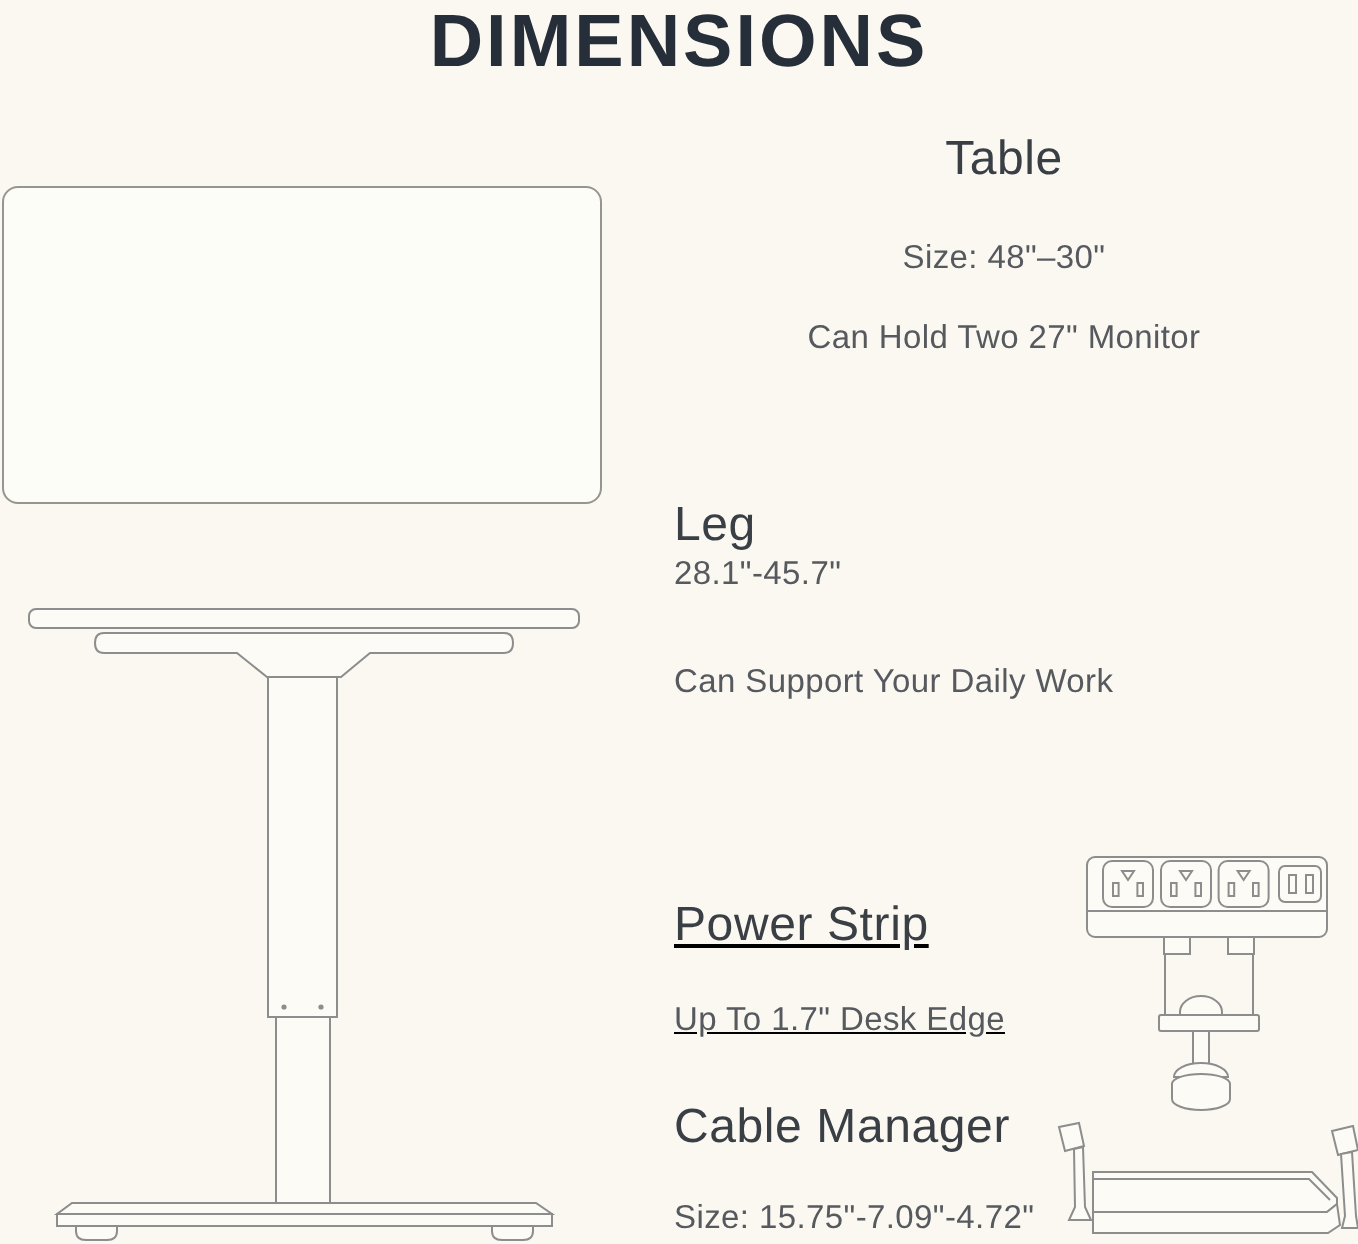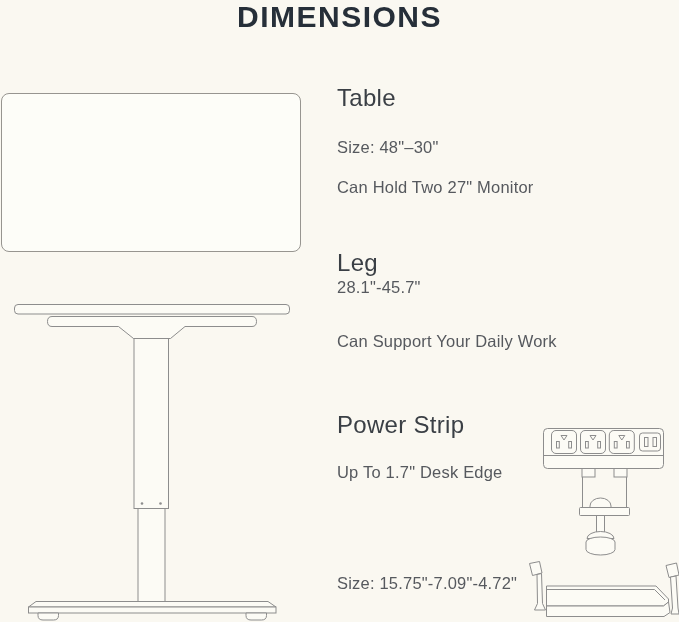--- a/index.html
+++ b/index.html
@@ -14,7 +14,7 @@
   .page-title {
     position:absolute; left:0; top:0; width:679px;
     text-align:center;
-    font-size:30px; font-weight:700; letter-spacing:1.5px;
+    font-size:37px; font-weight:700; letter-spacing:1.5px;
     color:#262f39;
   }
   .section { position:absolute; left:337px; width:330px; }

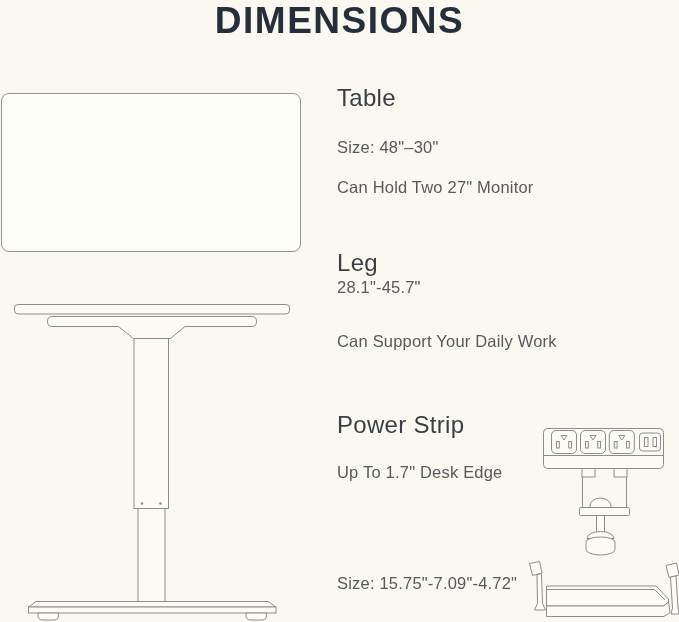--- a/index.html
+++ b/index.html
@@ -130,7 +130,7 @@
   <path class="lineart" d="M145.5,37 L151,36 L153,68 L154,74 L146,74 L147.5,68 Z"></path>
 </svg>
 
-<div class="section" style="top:85px;">
+<div class="section" style="top:67px;text-align:center;">
   <div class="section-heading">Table</div>
   <div class="body-line mt-lg">Size: 48"–30"</div>
   <div class="body-line mt-sm">Can Hold Two 27" Monitor</div>

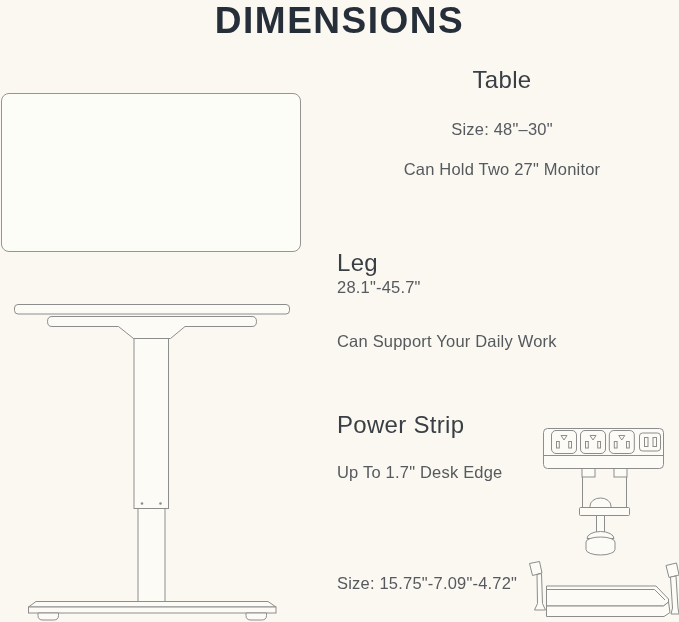--- a/index.html
+++ b/index.html
@@ -142,7 +142,7 @@
   <div class="body-line mt-sm2">Can Support Your Daily Work</div>
 </div>
 
-<div class="section" style="top:412px;">
+<div class="section" style="top:450px;text-decoration:underline;">
   <div class="section-heading">Power Strip</div>
   <div class="body-line mt-md">Up To 1.7" Desk Edge</div>
 </div>

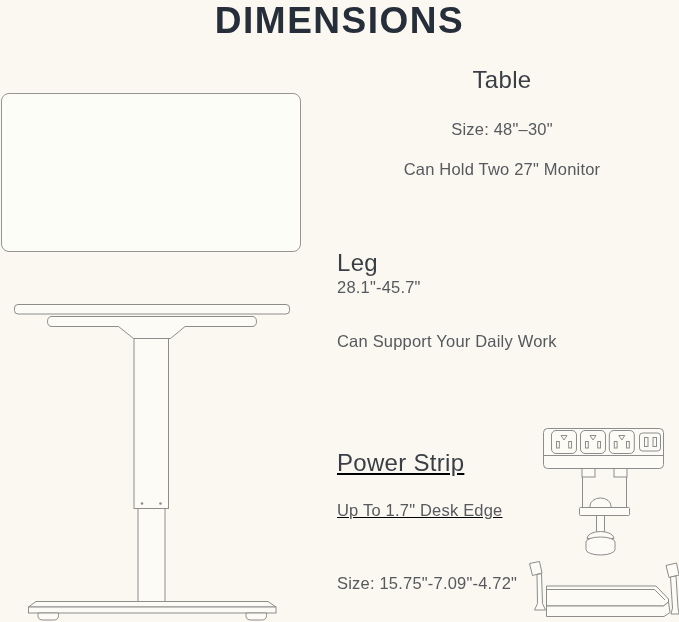--- a/index.html
+++ b/index.html
@@ -148,6 +148,7 @@
 </div>
 
 <div class="section" style="top:551px;">
+  <div class="section-heading">Cable Manager</div>
   <div class="body-line mt-sm3">Size: 15.75"-7.09"-4.72"</div>
 </div>
 

